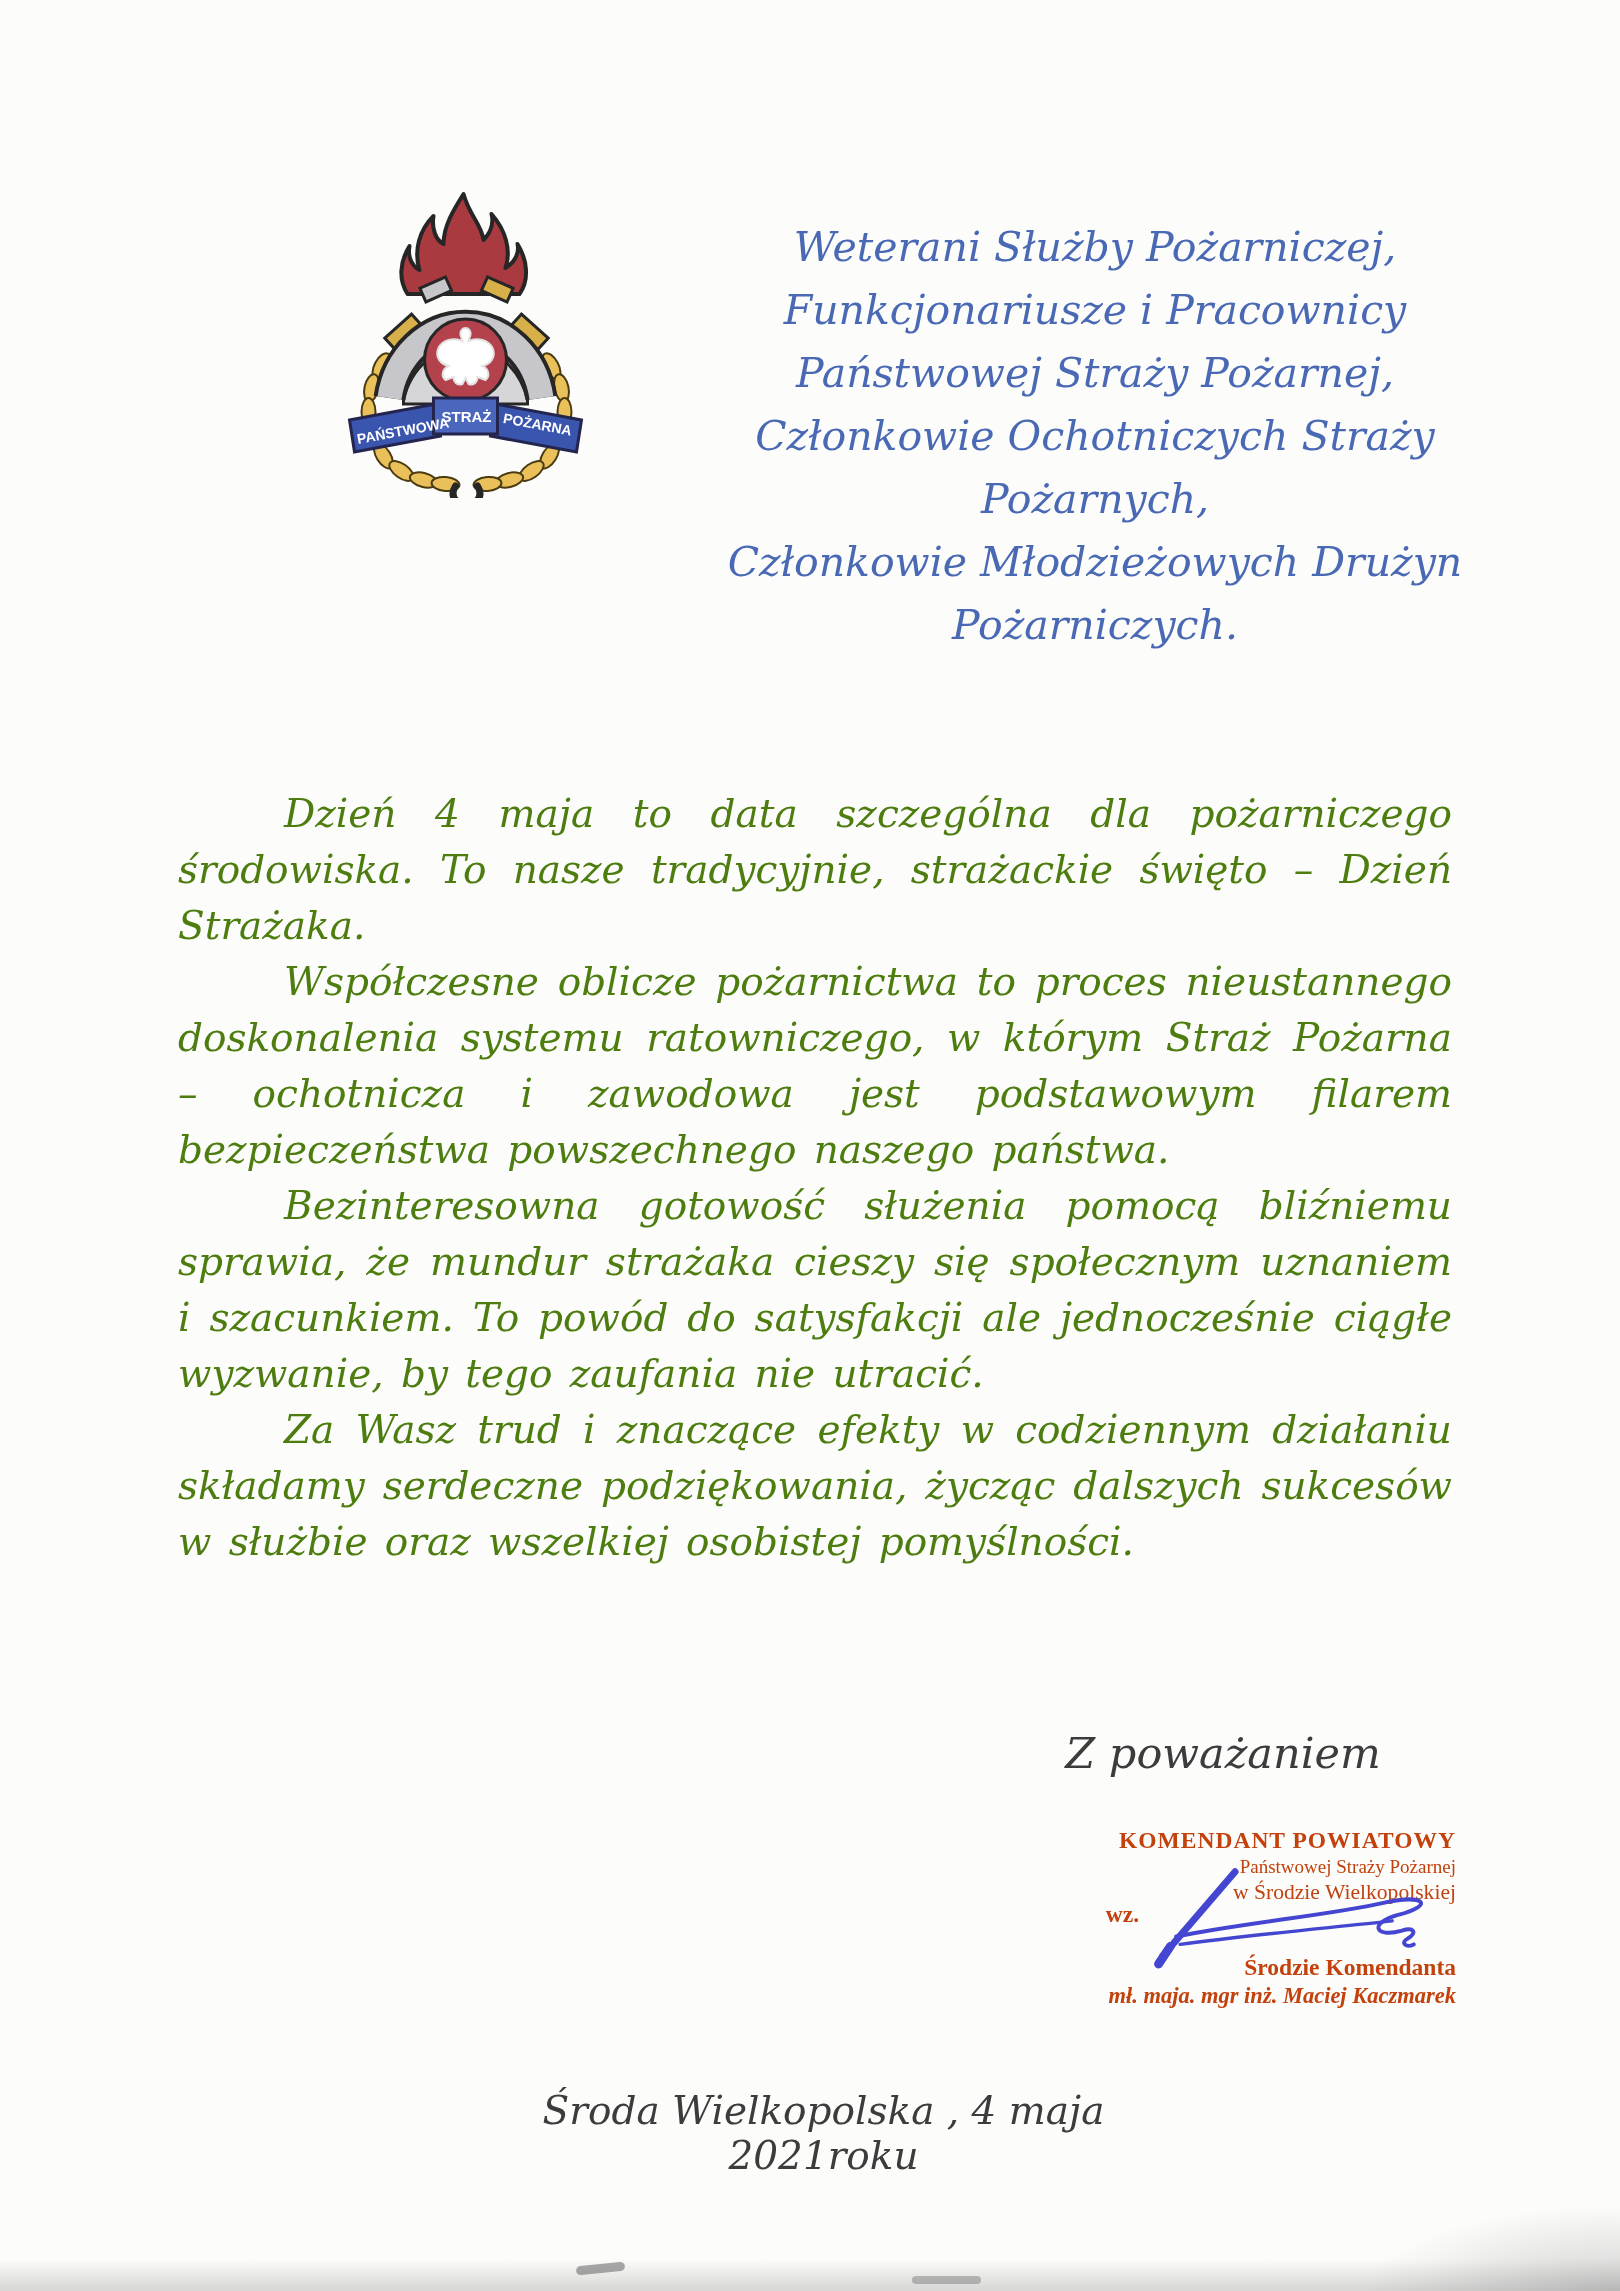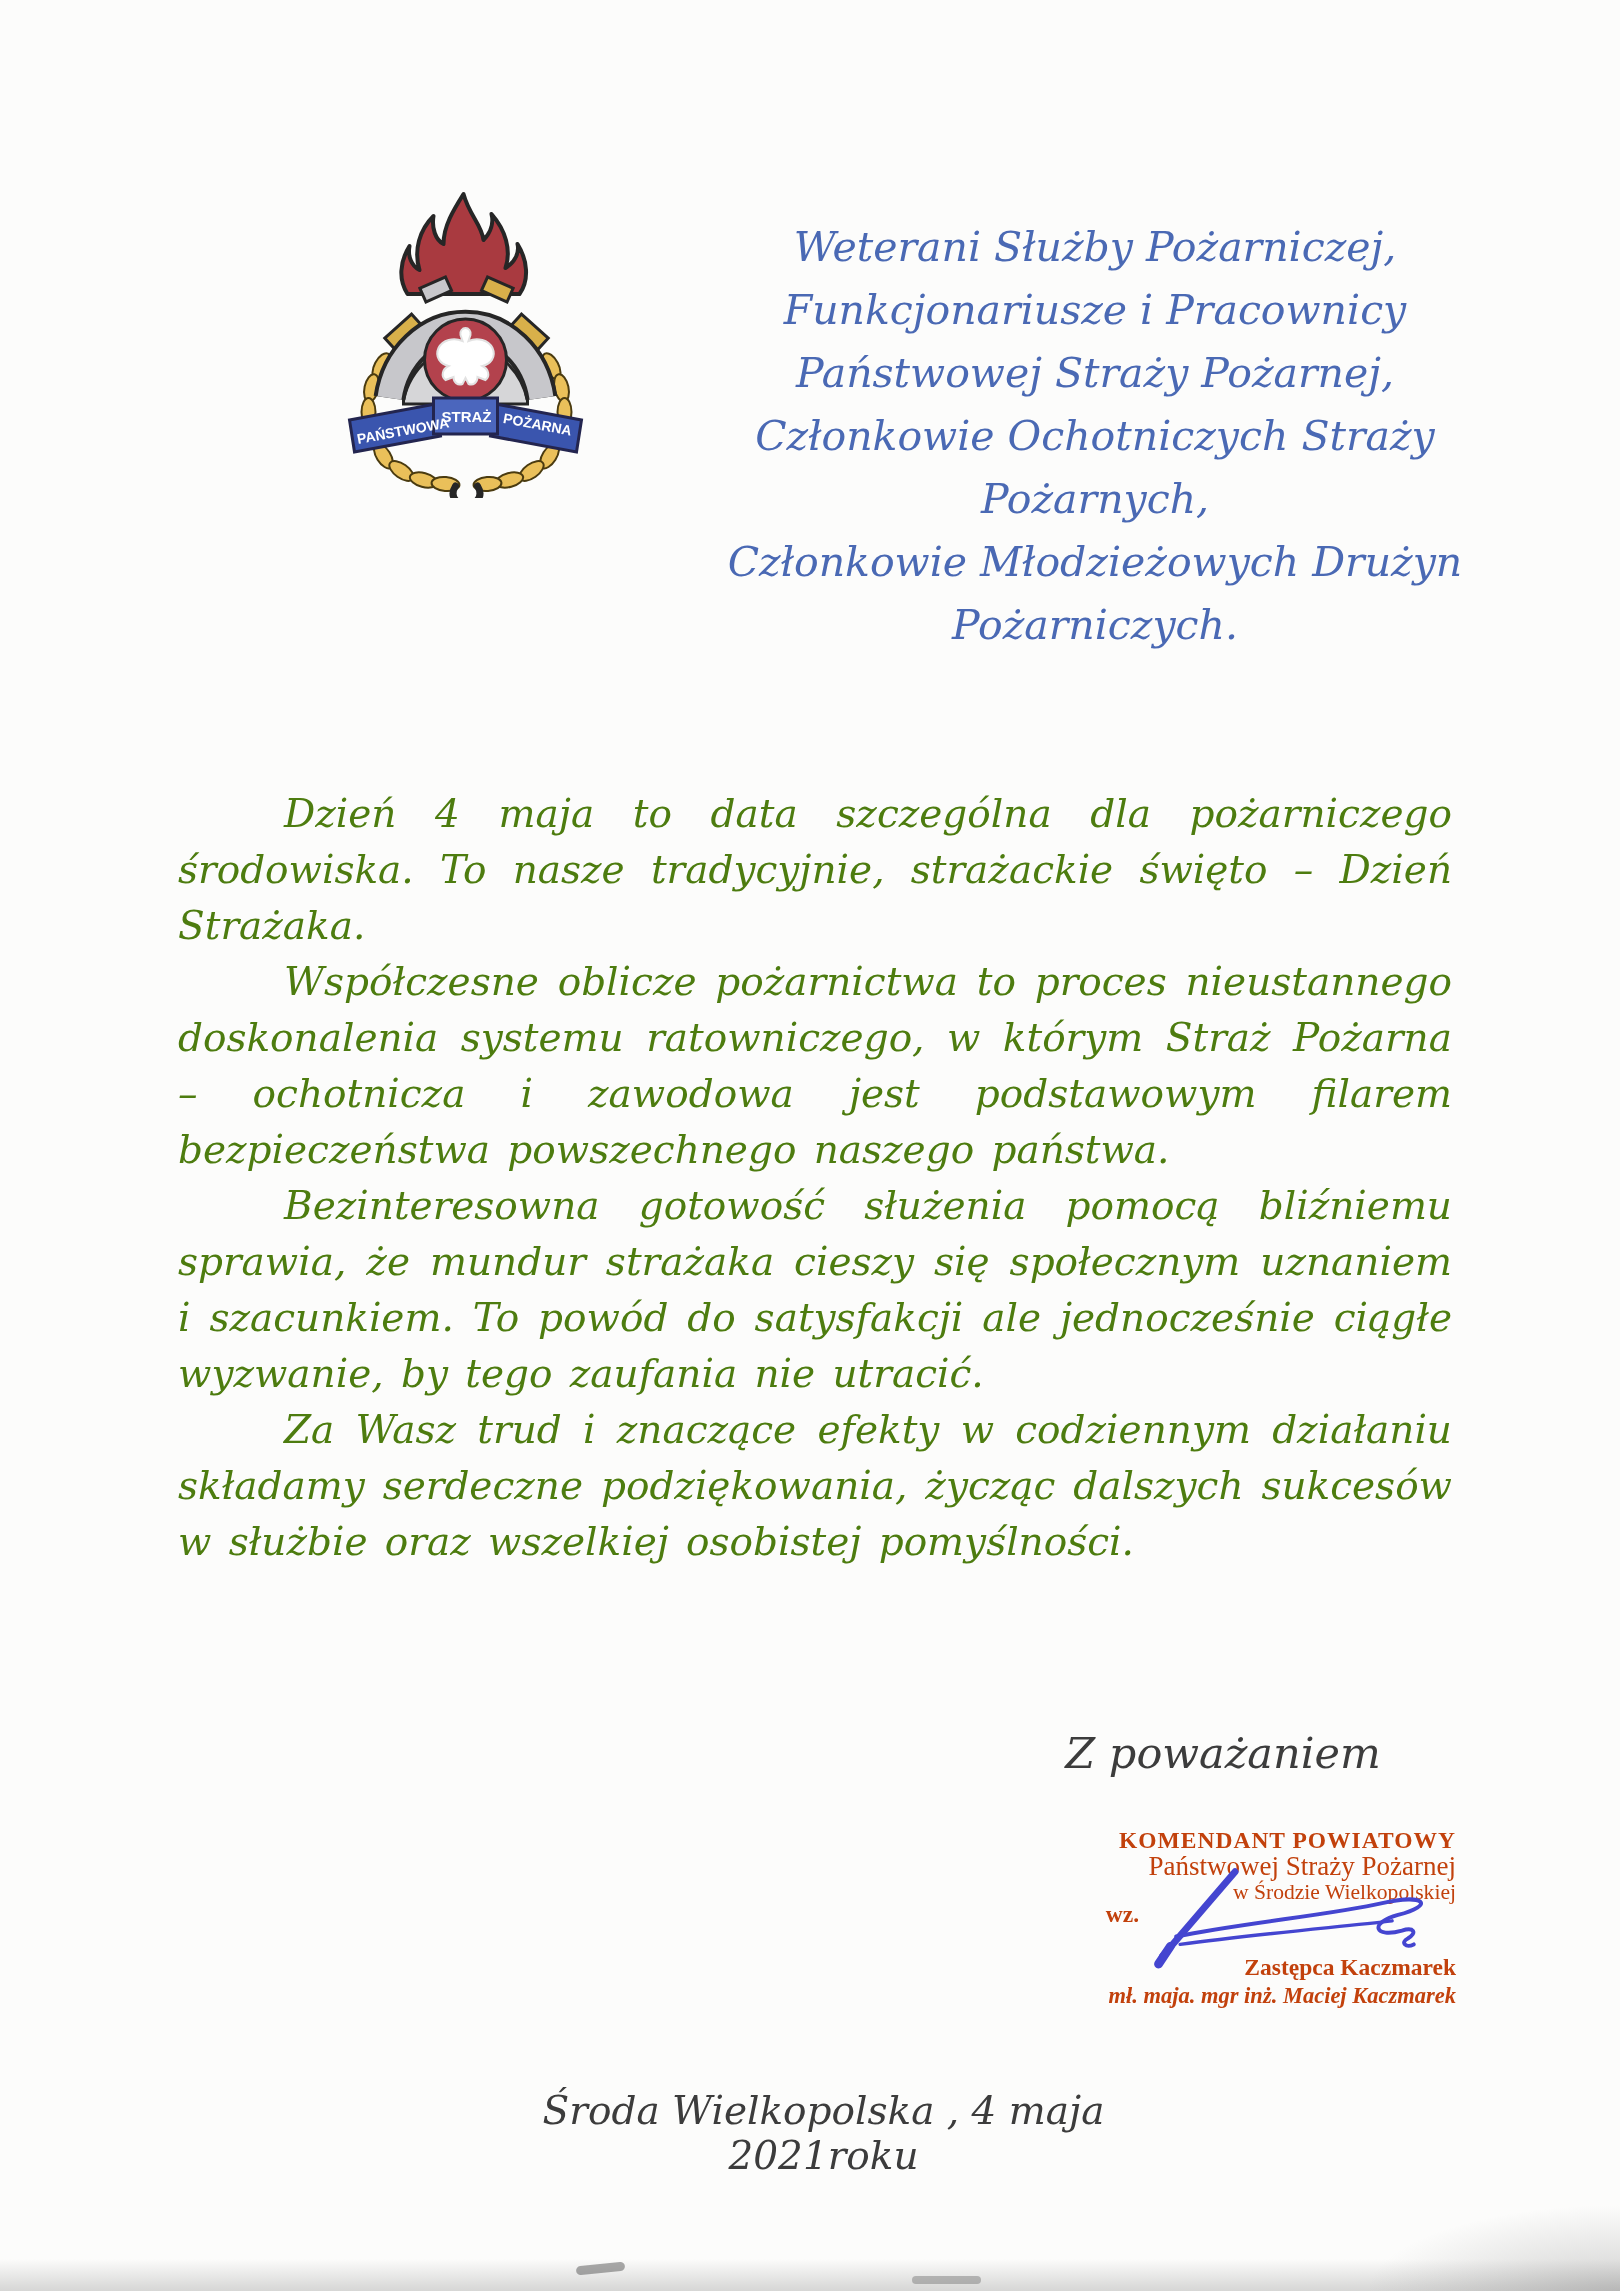--- a/index.html
+++ b/index.html
@@ -34,7 +34,7 @@
     font-family:"Liberation Serif",serif;color:#c2410c;text-align:right;
   }
   .stamp .s-title{font-size:23.5px;font-weight:bold;letter-spacing:1px;line-height:27.4px;}
-  .stamp .s-org{font-size:27px;line-height:25.5px;}
+  .stamp .s-org{font-size:19px;line-height:25.5px;}
   .stamp .s-loc{font-size:21.6px;line-height:25.5px;}
   .stamp .s-wz{position:absolute;left:7.8px;top:74px;font-size:23.5px;font-weight:bold;}
   .stamp .s-sig{position:absolute;left:37px;top:27.4px;width:316px;height:116px;}

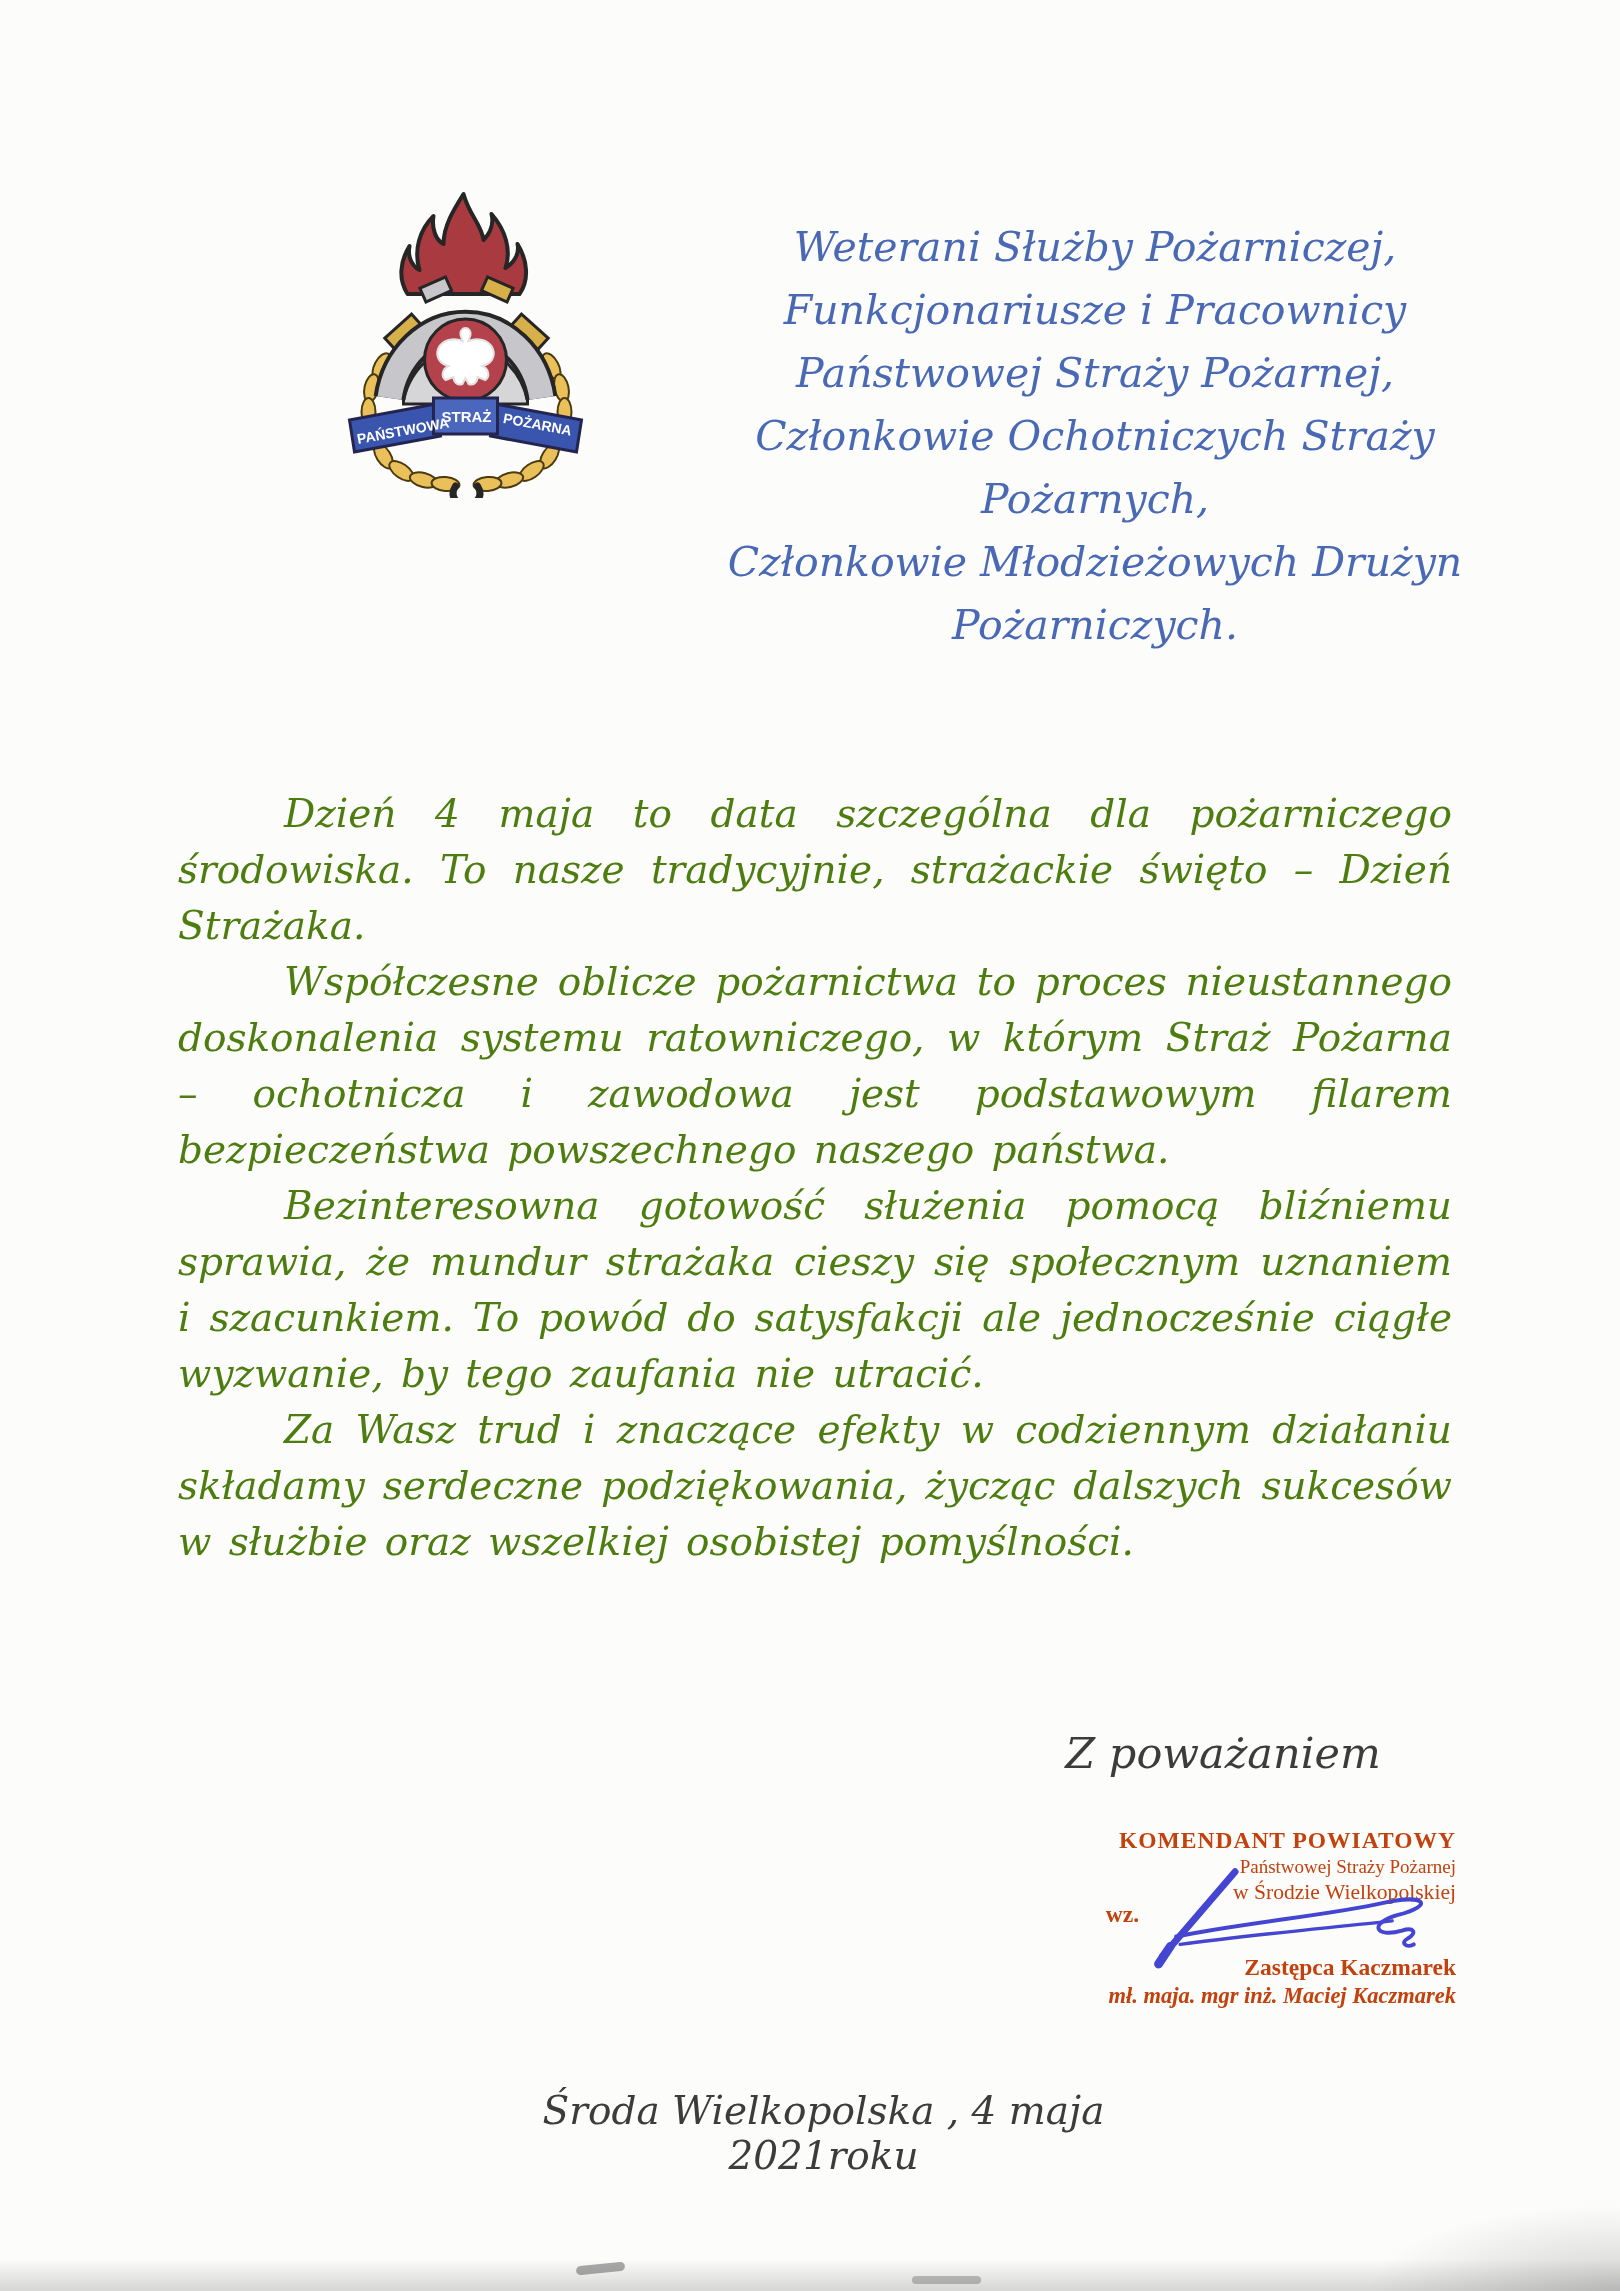--- a/index.html
+++ b/index.html
@@ -145,7 +145,7 @@
         <path d="M46 92 C 120 82 210 74 262 68" stroke-width="3.5"></path>
       </g>
     </svg>
-    <div class="s-deputy">Zastępca Kaczmarek</div>
+    <div class="s-deputy">Środzie Komendanta</div>
     <div class="s-signer">mł. maja. mgr inż. Maciej Kaczmarek</div>
   </div>
 

